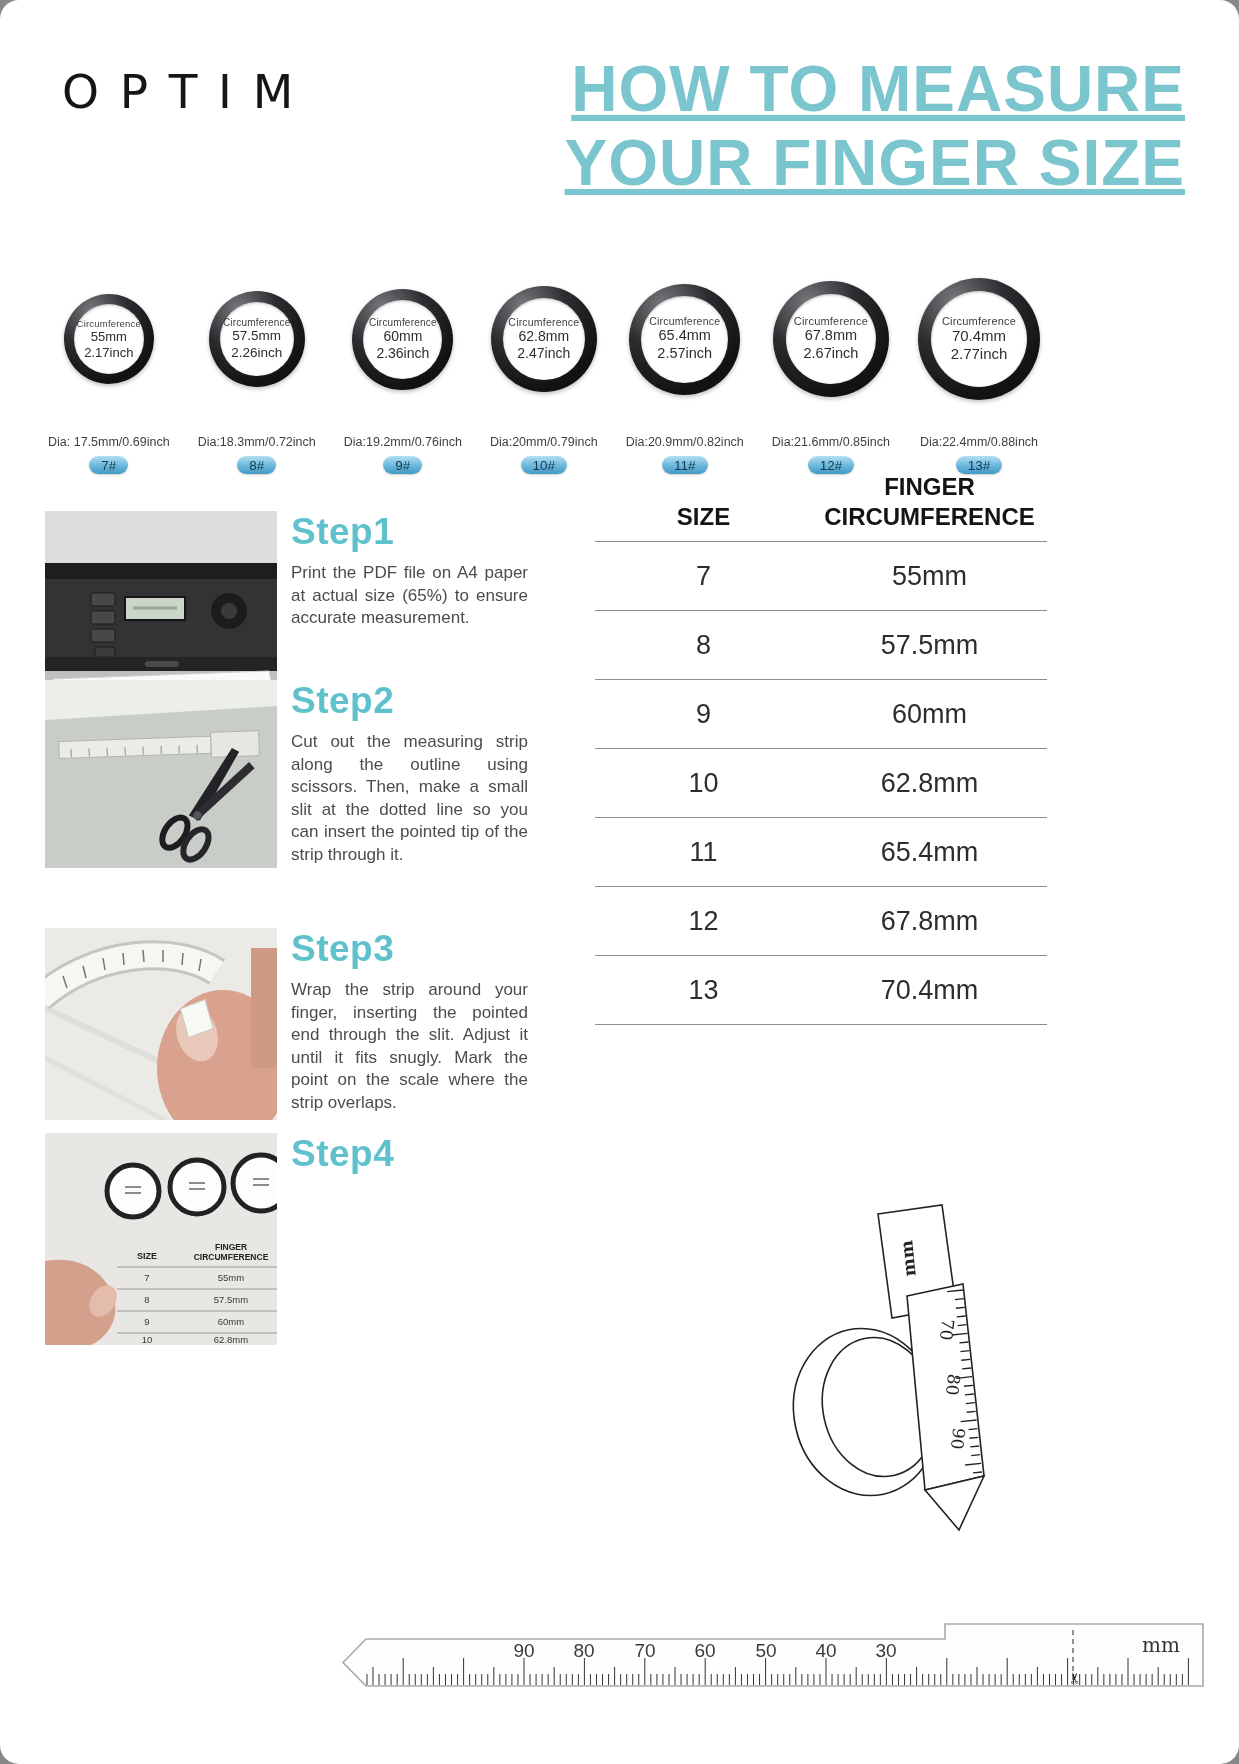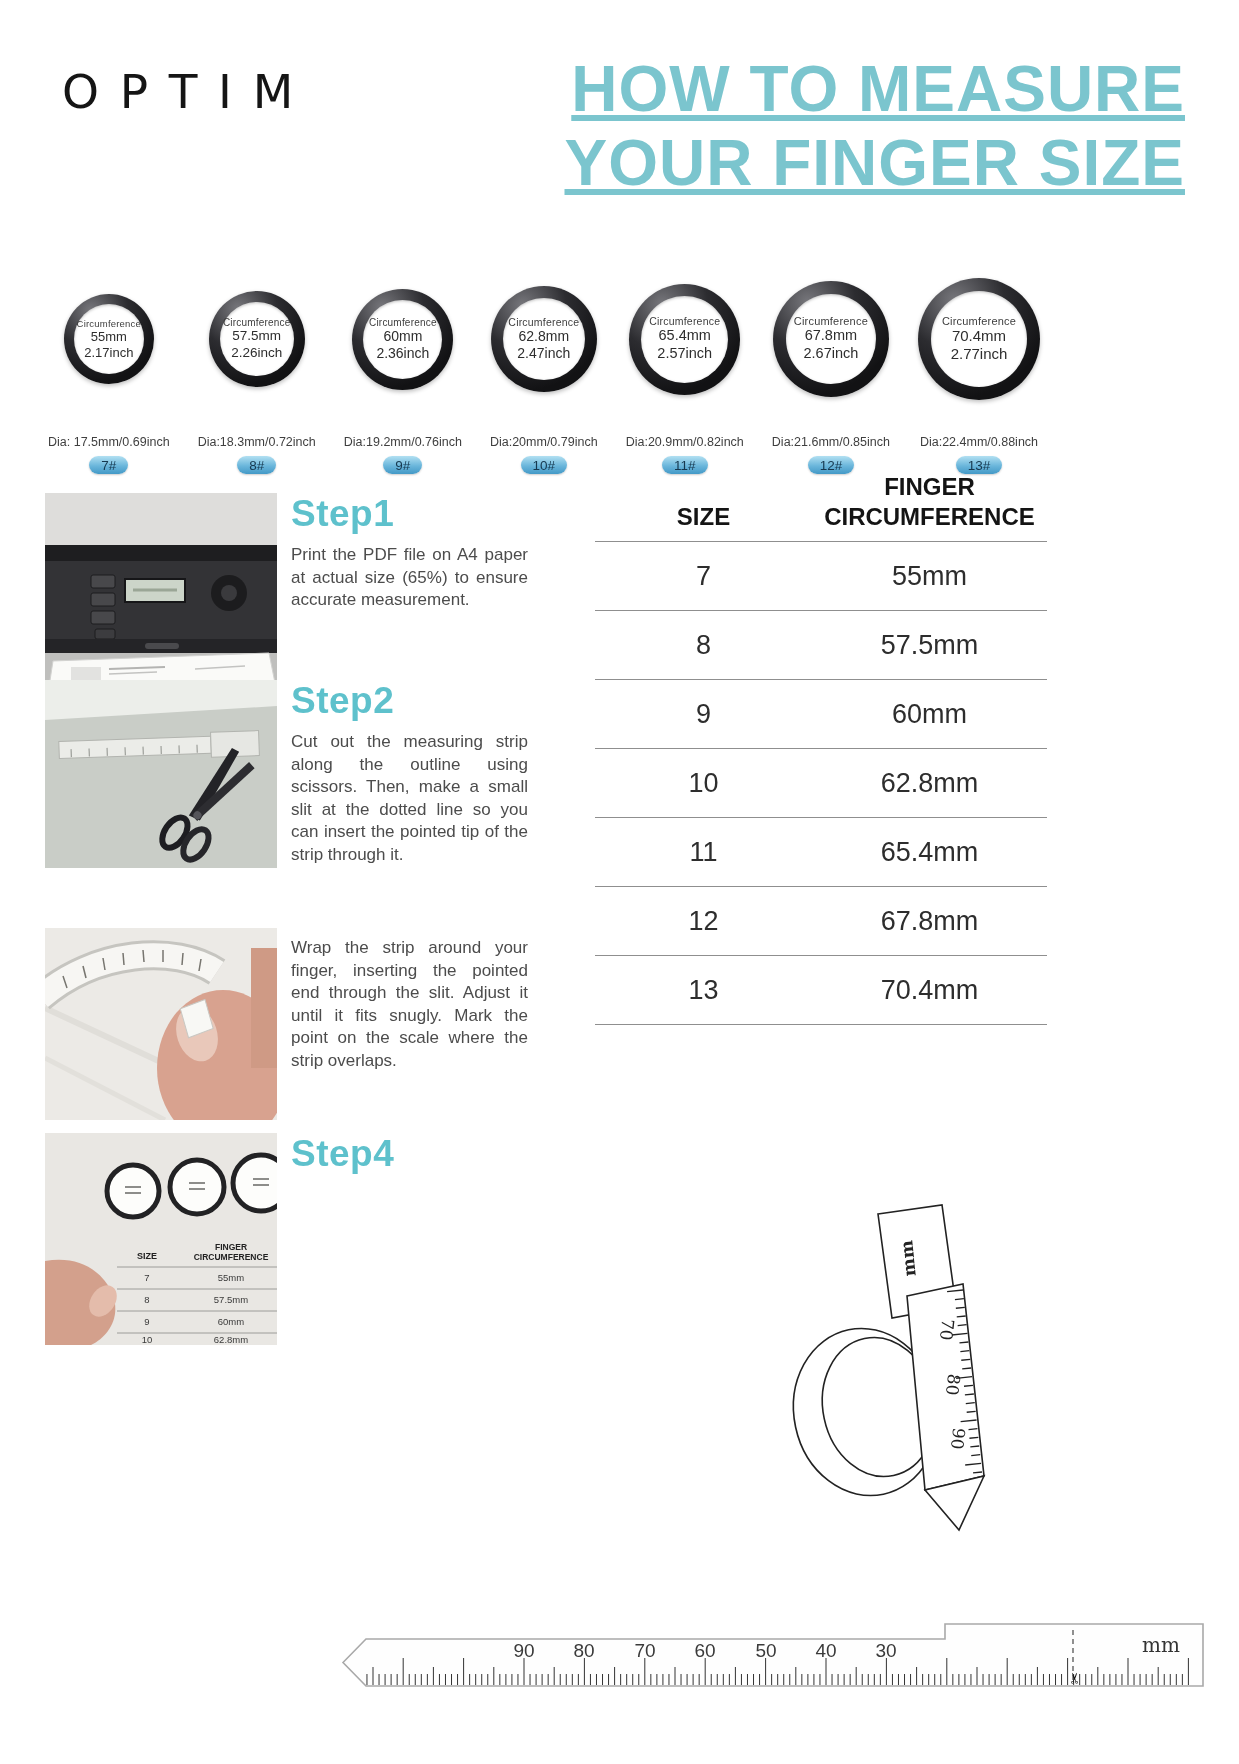--- a/index.html
+++ b/index.html
@@ -4,7 +4,7 @@
 <style>
   * { margin:0; padding:0; box-sizing:border-box; }
   body { background:#888; font-family:"Liberation Sans","DejaVu Sans",sans-serif; }
-  .page { position:relative; width:1239px; height:1764px; background:#ffffff; margin:0 auto; overflow:hidden; }
+  .page { position:relative; width:1239px; height:1764px; background:#ffffff; margin:0 auto; overflow:hidden;border-radius:19px; }
 
   
   .logo { position:absolute; left:62px; top:64px; font-size:47px; font-weight:400;

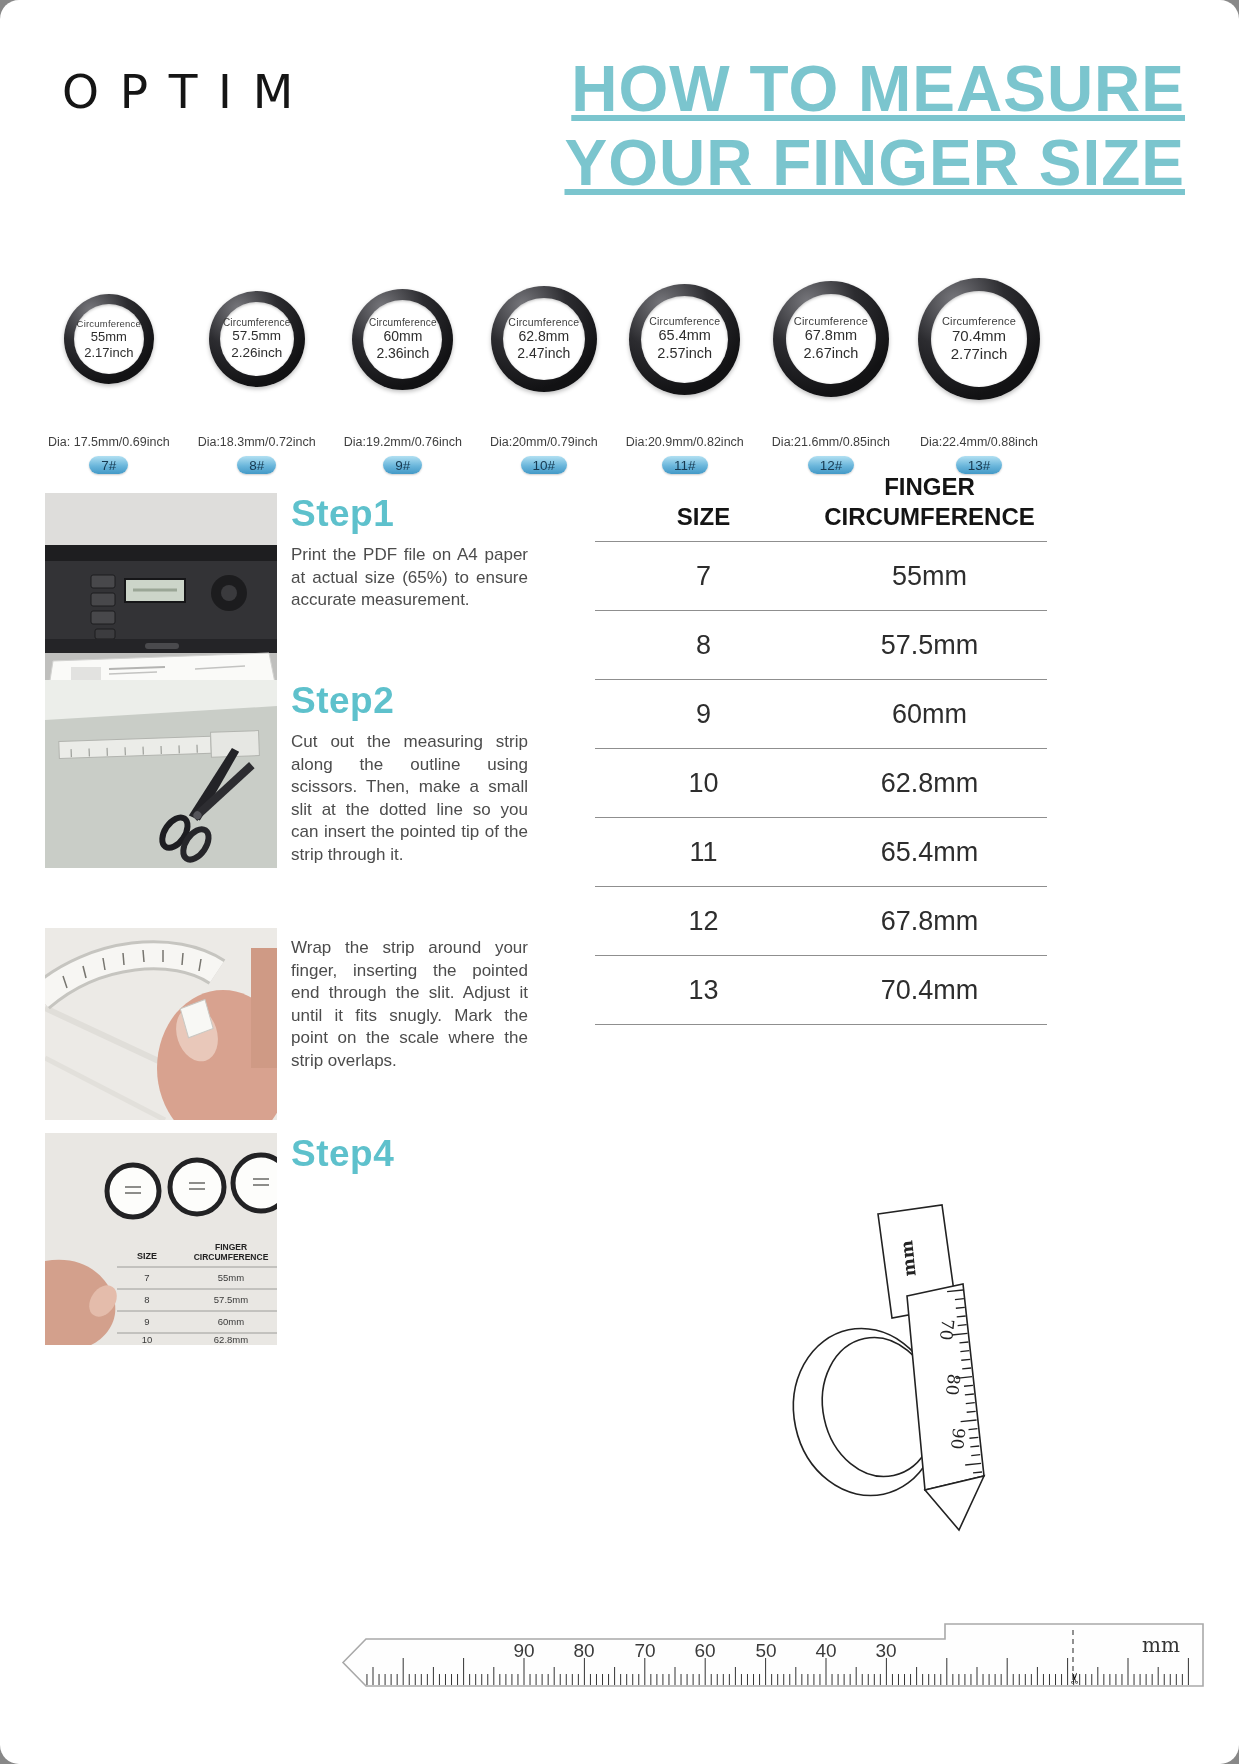--- a/index.html
+++ b/index.html
@@ -167,7 +167,7 @@
     </div>
   </div>
 
-  <div class="step" style="top:493px">
+  <div class="step" style="top:511px">
     <div class="step-photo" style="height:207px">
       <svg width="232" height="207" viewBox="0 0 232 207">
         <rect width="232" height="207" fill="#d6d6d4"></rect>

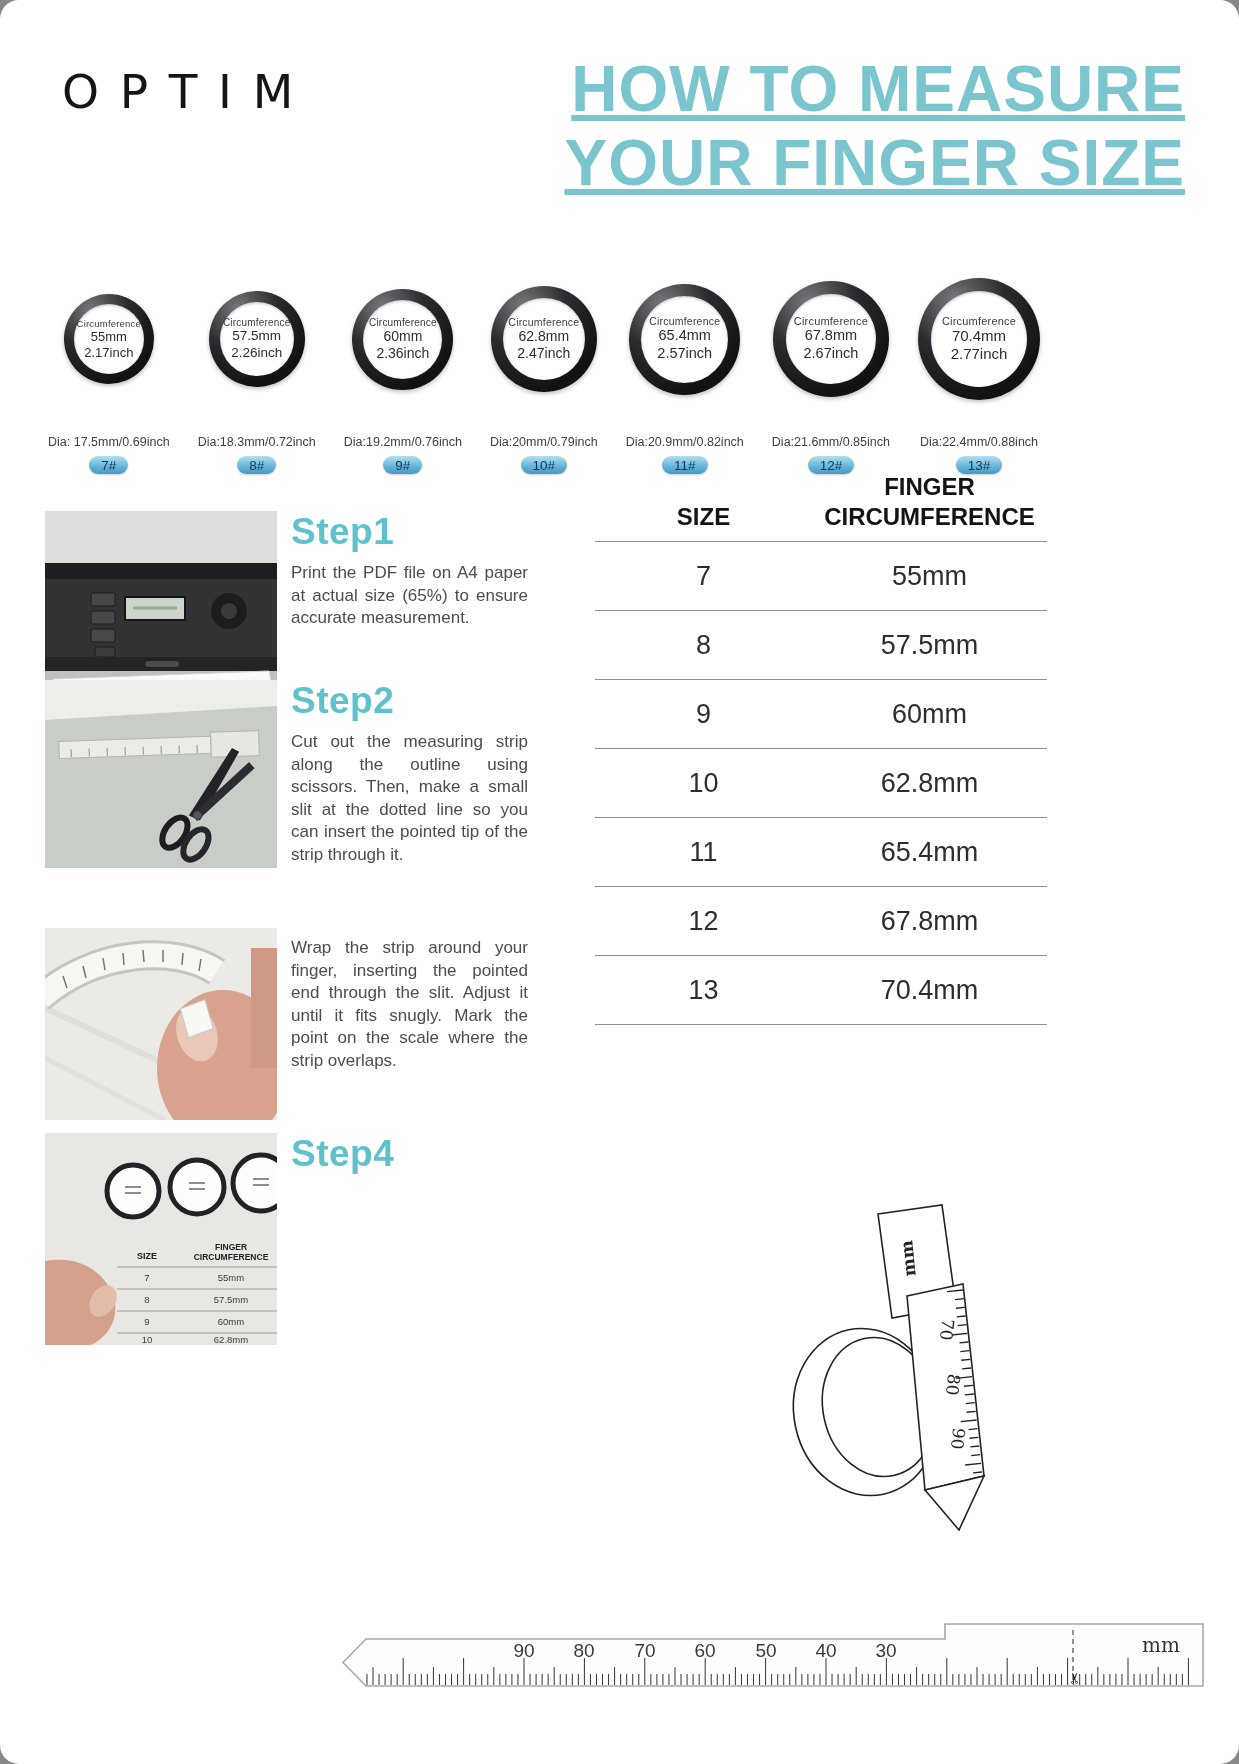--- a/index.html
+++ b/index.html
@@ -256,6 +256,7 @@
       </svg>
     </div>
     <div class="step-body">
+      <div class="step-title">Step3</div>
       <div class="step-text">Wrap the strip around your finger, inserting the pointed end through the slit. Adjust it until it fits snugly. Mark the point on the scale where the strip overlaps.</div>
     </div>
   </div>

